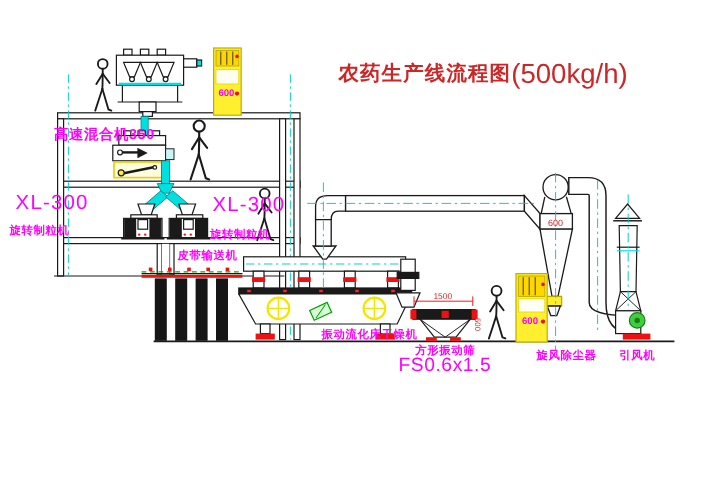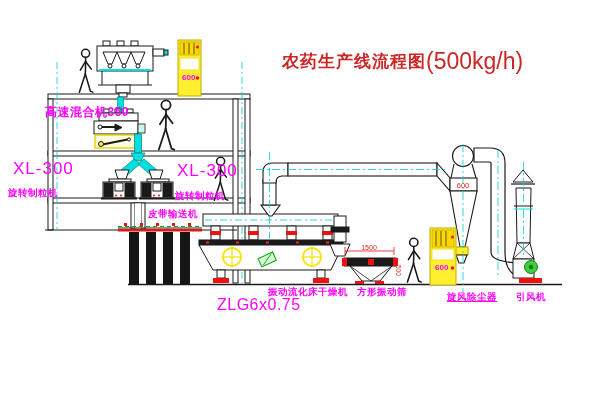--- a/index.html
+++ b/index.html
@@ -279,7 +279,7 @@
 
 <div class="lbl lbl-sm" style="left:148px;top:209px;">皮带输送机</div>
 
-<div class="lbl lbl-sm" style="left:236px;top:287px;padding-left:32px;">振动流化床干燥机</div>
+<div class="lbl lbl-sm" style="left:236px;top:275px;padding-left:32px;">振动流化床干燥机</div>
 <div class="lbl lbl-spec" style="left:217px;top:297px;">ZLG6x0.75</div>
 
 <div class="lbl lbl-sm" style="left:357px;top:288px;font-family:Liberation Serif, serif;">方形振动筛</div>

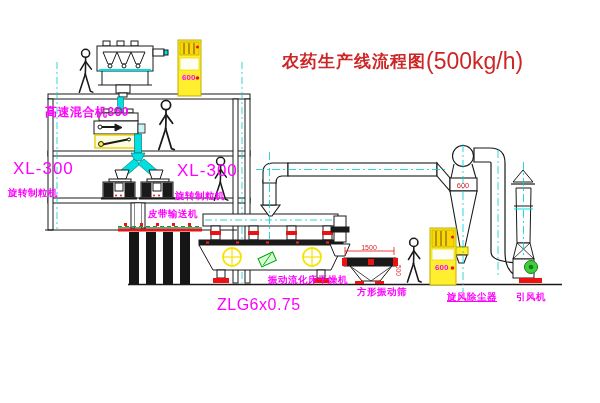--- a/index.html
+++ b/index.html
@@ -282,7 +282,7 @@
 <div class="lbl lbl-sm" style="left:236px;top:275px;padding-left:32px;">振动流化床干燥机</div>
 <div class="lbl lbl-spec" style="left:217px;top:297px;">ZLG6x0.75</div>
 
-<div class="lbl lbl-sm" style="left:357px;top:288px;font-family:Liberation Serif, serif;">方形振动筛</div>
+<div class="lbl lbl-sm" style="left:346px;top:288px;">方形振动筛</div>
 
 <div class="lbl lbl-sm" style="left:447px;top:292px;text-decoration:underline;">旋风除尘器</div>
 <div class="lbl lbl-sm" style="left:516px;top:292px;text-align:right;">引风机</div>

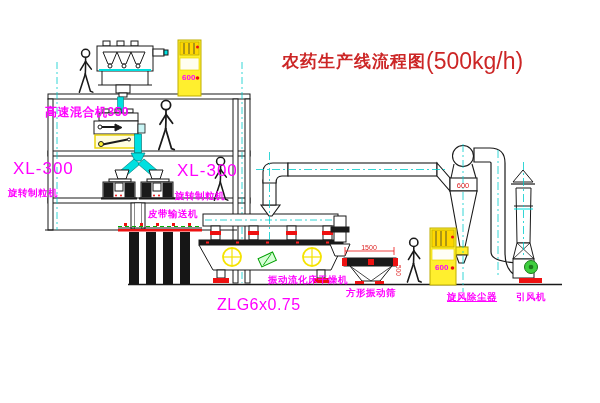--- a/index.html
+++ b/index.html
@@ -280,7 +280,6 @@
 <div class="lbl lbl-sm" style="left:148px;top:209px;">皮带输送机</div>
 
 <div class="lbl lbl-sm" style="left:236px;top:275px;padding-left:32px;">振动流化床干燥机</div>
-<div class="lbl lbl-spec" style="left:217px;top:297px;">ZLG6x0.75</div>
 
 <div class="lbl lbl-sm" style="left:346px;top:288px;">方形振动筛</div>
 

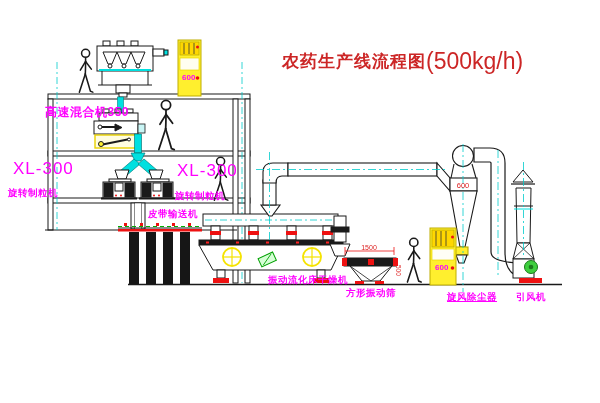--- a/index.html
+++ b/index.html
@@ -282,6 +282,7 @@
 <div class="lbl lbl-sm" style="left:236px;top:275px;padding-left:32px;">振动流化床干燥机</div>
 
 <div class="lbl lbl-sm" style="left:346px;top:288px;">方形振动筛</div>
+<div class="lbl lbl-spec" style="left:332px;top:297px;">FS0.6x1.5</div>
 
 <div class="lbl lbl-sm" style="left:447px;top:292px;text-decoration:underline;">旋风除尘器</div>
 <div class="lbl lbl-sm" style="left:516px;top:292px;text-align:right;">引风机</div>

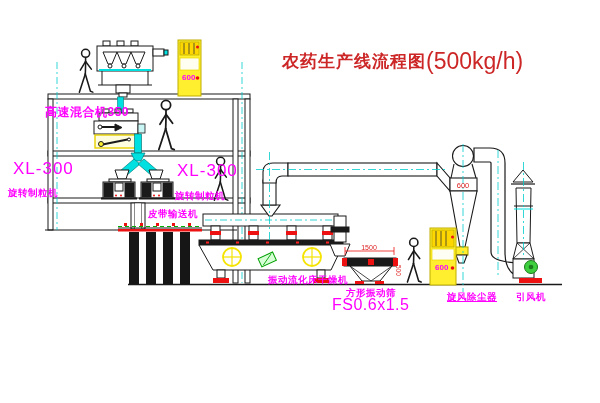--- a/index.html
+++ b/index.html
@@ -284,7 +284,7 @@
 <div class="lbl lbl-sm" style="left:346px;top:288px;">方形振动筛</div>
 <div class="lbl lbl-spec" style="left:332px;top:297px;">FS0.6x1.5</div>
 
-<div class="lbl lbl-sm" style="left:447px;top:292px;text-decoration:underline;">旋风除尘器</div>
+<div class="lbl lbl-sm" style="left:447px;top:292px;">旋风除尘器</div>
 <div class="lbl lbl-sm" style="left:516px;top:292px;text-align:right;">引风机</div>
 
 <div class="lbl lbl-tiny" style="left:182px;top:74px;">600</div>

